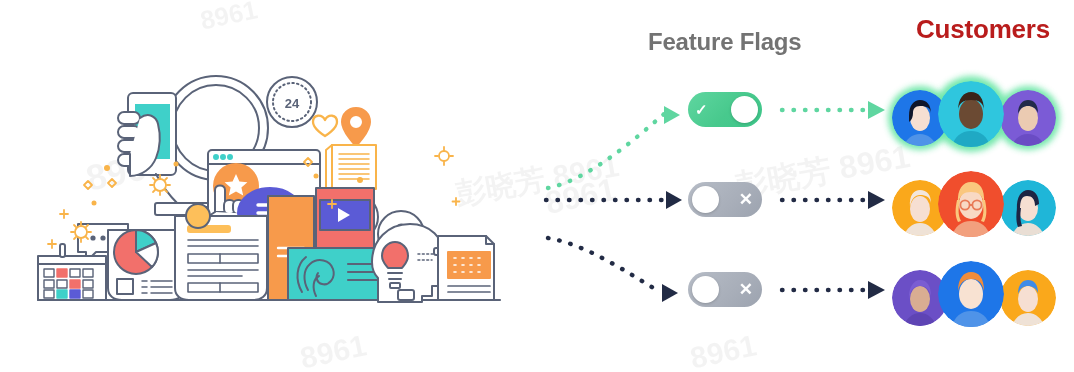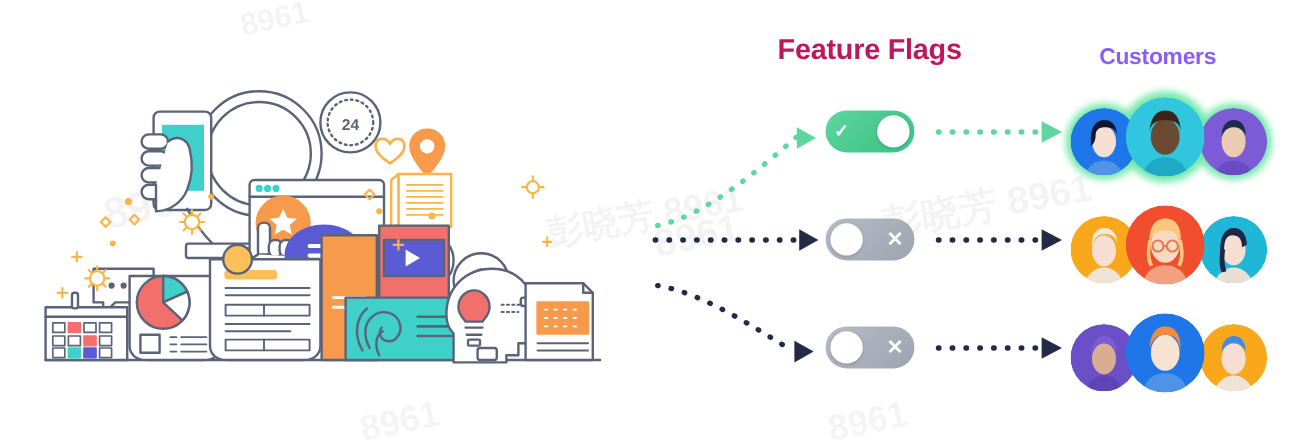--- a/index.html
+++ b/index.html
@@ -17,7 +17,7 @@
   #diagram{position:absolute;left:540px;top:0;width:534px;height:372px;}
 
   .col-title{position:absolute;font-weight:700;letter-spacing:-.2px;}
-  #title-flags{left:108px;top:28px;font-size:24px;color:#be185d;}
+  #title-flags{left:108px;top:28px;font-size:24px;color:#737373;}
   #title-customers{left:376px;top:37px;font-size:19px;color:#8b5cf6;}
 
   .row{position:absolute;left:0;width:534px;height:78px;}

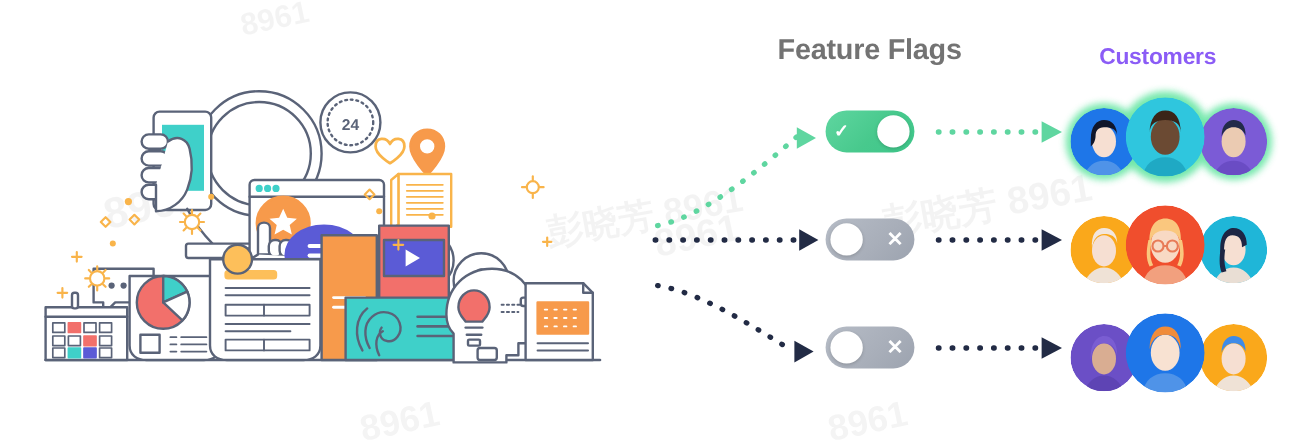--- a/index.html
+++ b/index.html
@@ -18,7 +18,7 @@
 
   .col-title{position:absolute;font-weight:700;letter-spacing:-.2px;}
   #title-flags{left:108px;top:28px;font-size:24px;color:#737373;}
-  #title-customers{left:376px;top:37px;font-size:19px;color:#8b5cf6;}
+  #title-customers{left:376px;top:14px;font-size:26px;color:#b91c1c;}
 
   .row{position:absolute;left:0;width:534px;height:78px;}
   #row1{top:78px;}

